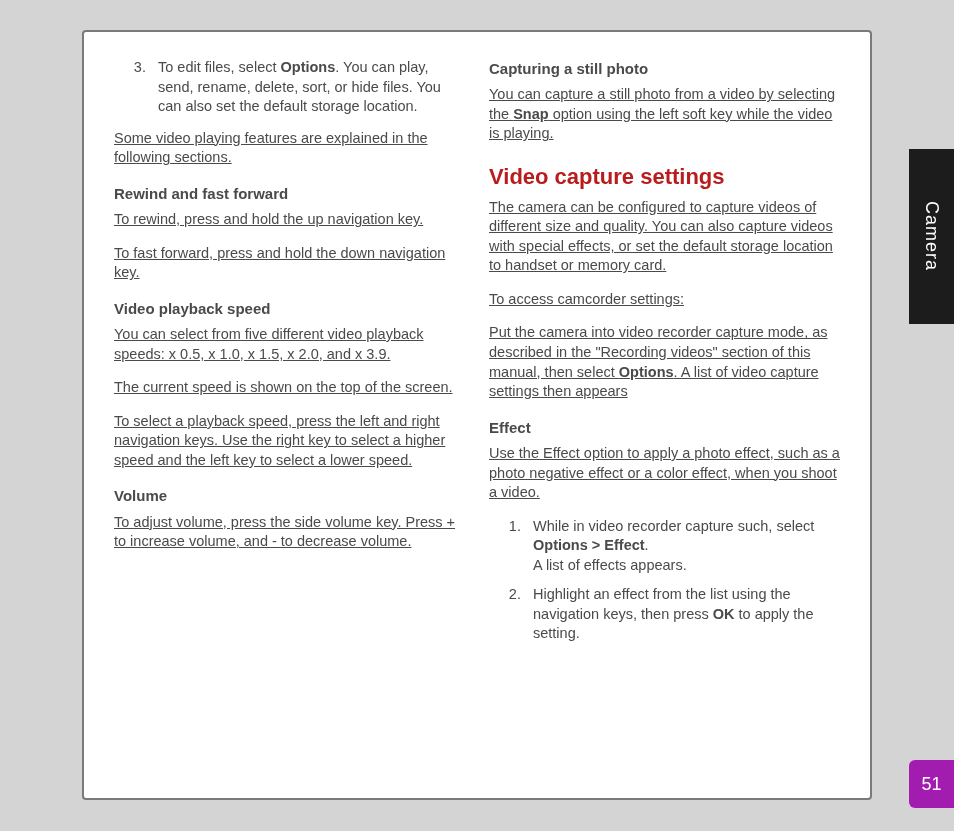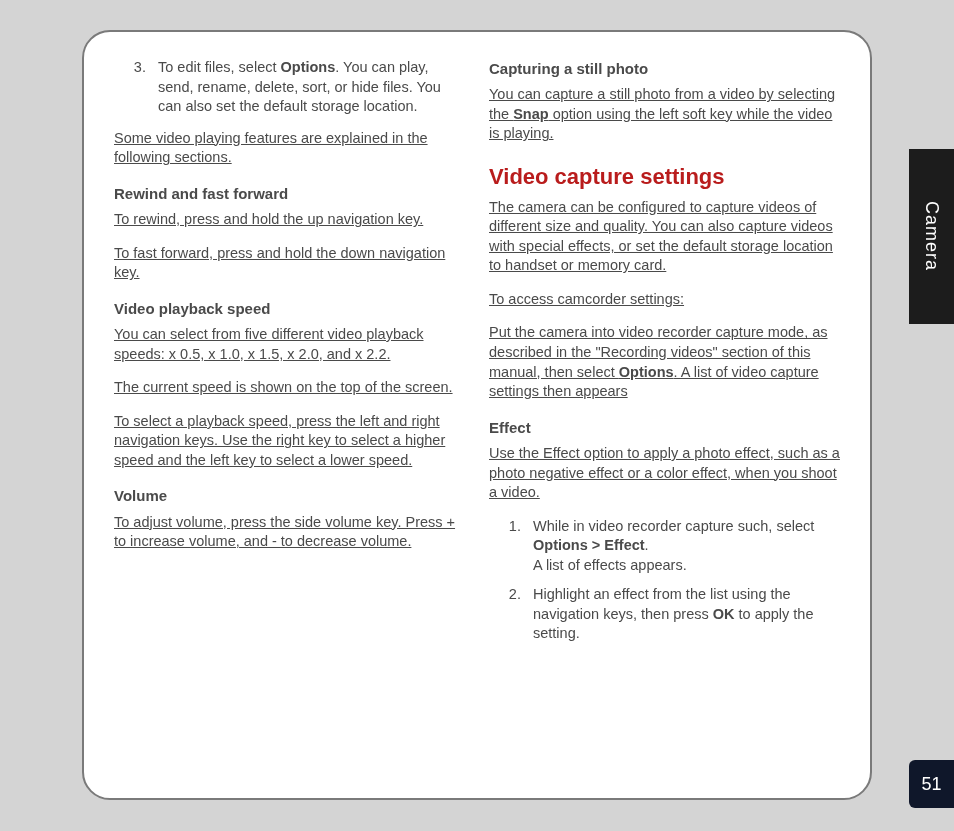--- a/index.html
+++ b/index.html
@@ -20,7 +20,7 @@
     height: 770px;
     background: #ffffff;
     border: 2px solid #7a7a7a;
-    border-radius: 28px;
+    border-radius: 4px;
     box-sizing: border-box;
     padding: 26px 30px 30px 30px;
   }

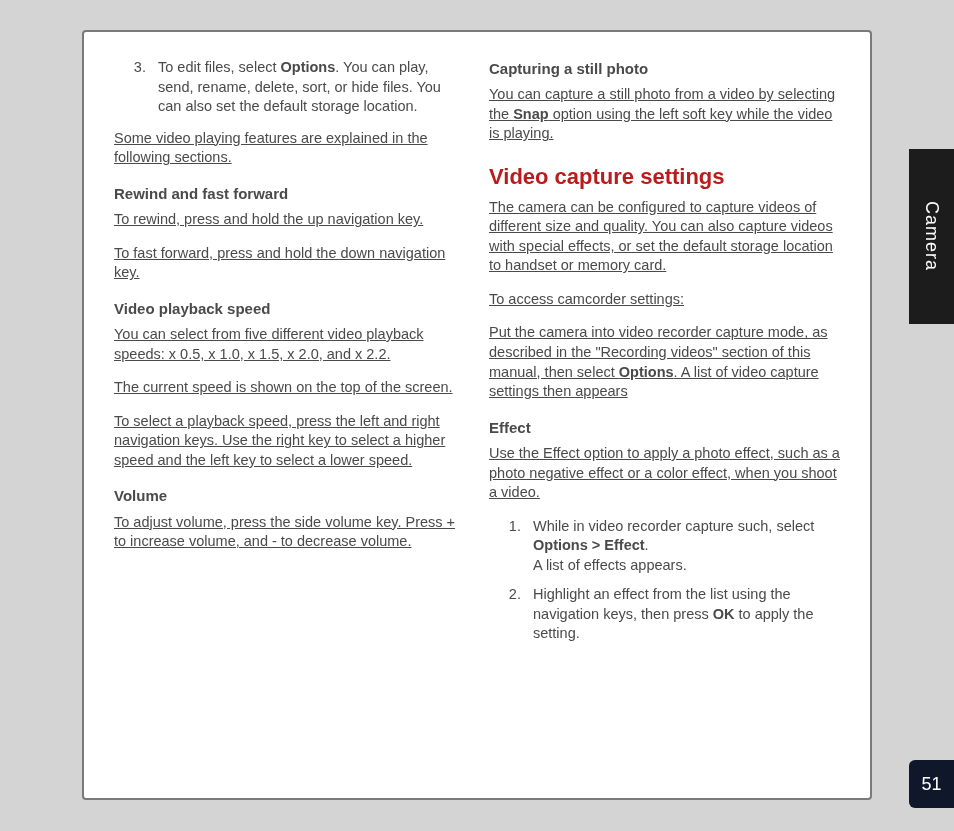--- a/index.html
+++ b/index.html
@@ -115,7 +115,7 @@
       <p>To fast forward, press and hold the down navigation key.</p>
 
       <div class="sub-h">Video playback speed</div>
-      <p>You can select from five different video playback speeds: x 0.5, x 1.0, x 1.5, x 2.0, and x 2.2.</p>
+      <p>You can select from five different video playback speeds: x 0.5, x 1.0, x 1.5, x 2.0, and x 3.9.</p>
       <p>The current speed is shown on the top of the screen.</p>
       <p>To select a playback speed, press the left and right navigation keys. Use the right key to select a higher speed and the left key to select a lower speed.</p>
 

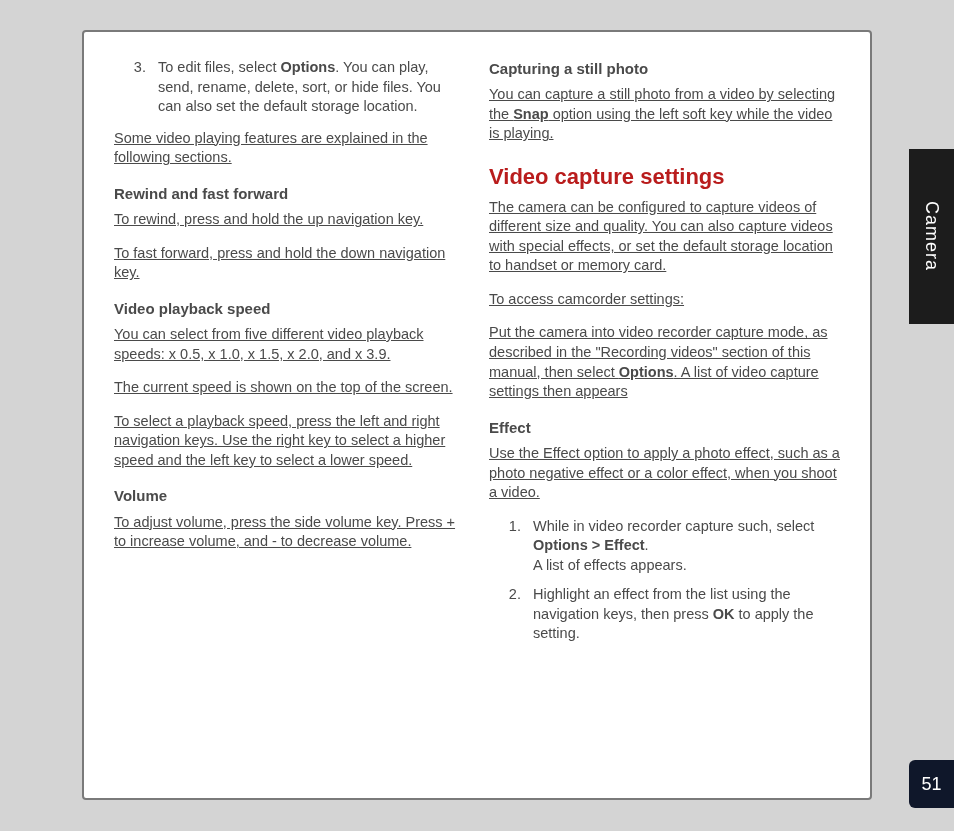--- a/index.html
+++ b/index.html
@@ -79,7 +79,7 @@
     bottom: 23px;
     width: 45px;
     height: 48px;
-    background: #0f172a;
+    background: #a21caf;
     color: #ffffff;
     font-size: 18px;
     display: flex;

